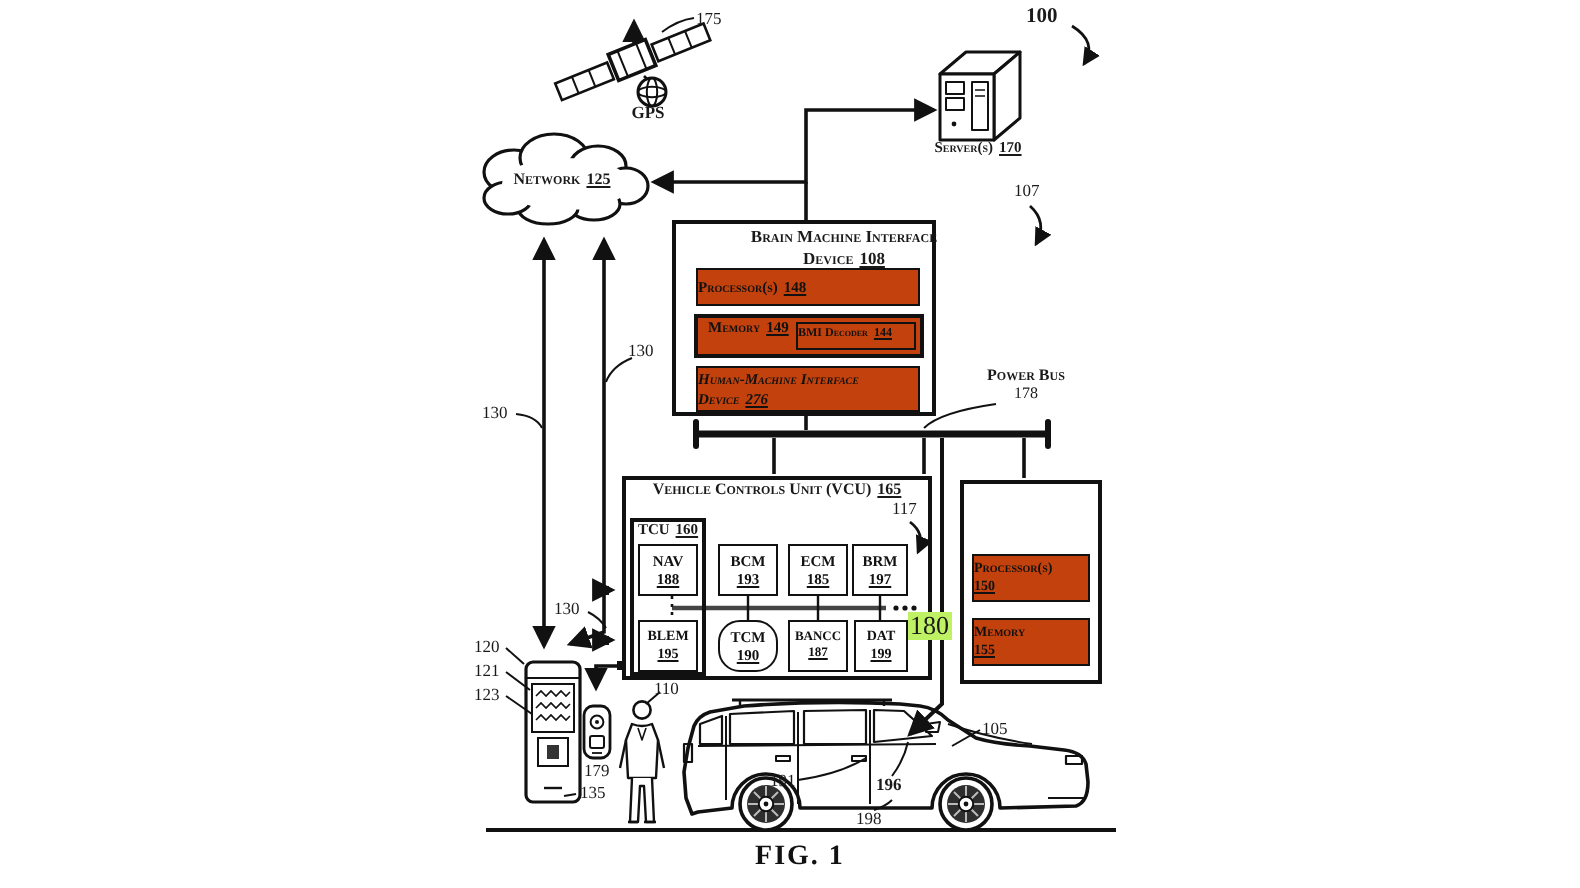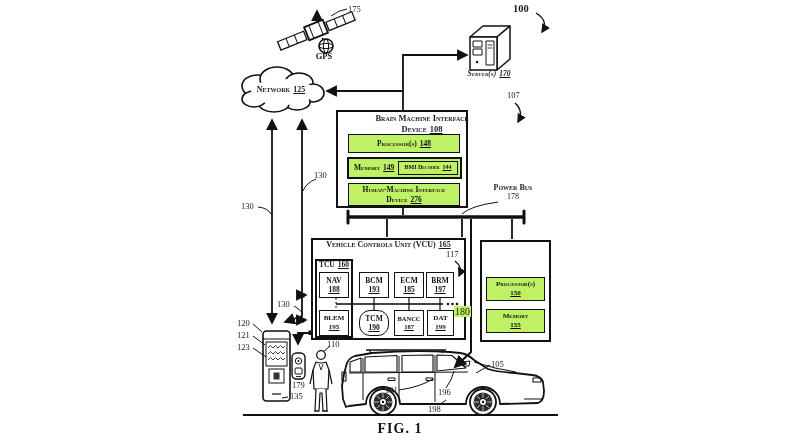--- a/index.html
+++ b/index.html
@@ -205,7 +205,7 @@
   <span>Network</span><span class="u num">125</span>
 </div>
 
-<div class="lbl sc ctr" style="left:452px;top:70px;width:74px;font-size:7.5px;font-style:italic;">
+<div class="lbl sc ctr" style="left:452px;top:70px;width:74px;font-size:7.5px;">
   <span>Server(s)</span><span class="u num">170</span>
 </div>
 

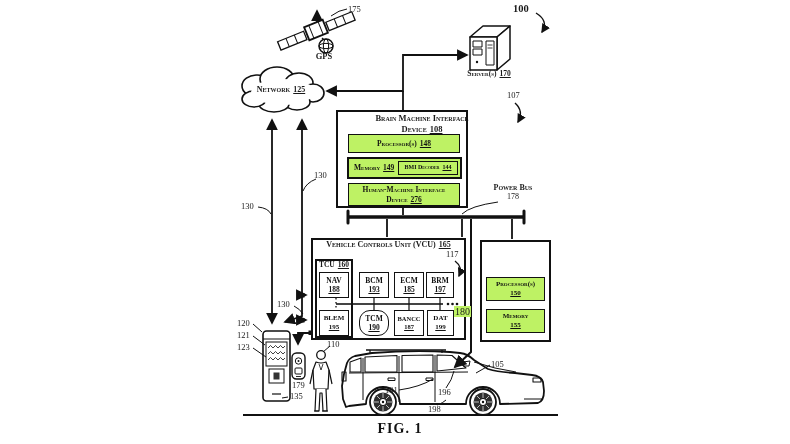--- a/index.html
+++ b/index.html
@@ -12,8 +12,8 @@
   .u{text-decoration:underline;}
   .num{margin-left:3px;}
   .obox{position:absolute;border:2.5px solid #111;background:transparent;box-sizing:border-box;}
-  .ibox{position:absolute;border:1.5px solid #111;background:#bef264;box-sizing:border-box;
-        display:flex;flex-direction:column;align-items:center;justify-content:center;
+  .ibox{position:absolute;border:1.5px solid #111;background:#c2410c;box-sizing:border-box;
+        display:flex;flex-direction:column;align-items:flex-start;justify-content:center;
         font-variant:small-caps;font-weight:bold;text-align:center;line-height:1.3;}
   .mbox{position:absolute;border:1.5px solid #111;background:#fff;box-sizing:border-box;
         display:flex;flex-direction:column;align-items:center;justify-content:center;

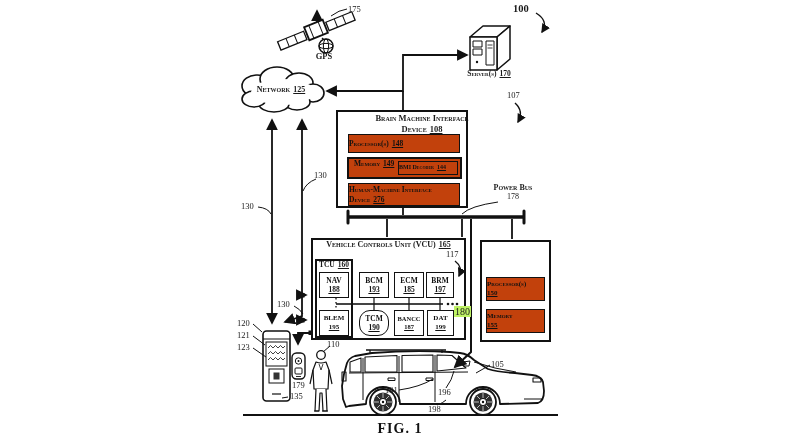--- a/index.html
+++ b/index.html
@@ -231,7 +231,7 @@
 <div class="ibox" style="left:398px;top:161px;width:60px;height:14px;font-size:6px;">
   <div><span>BMI Decoder</span><span class="u num">144</span></div>
 </div>
-<div class="ibox" style="left:348px;top:183px;width:112px;height:23px;font-size:7.5px;">
+<div class="ibox" style="left:348px;top:183px;width:112px;height:23px;font-size:7.5px;font-style:italic;">
   <div>Human-Machine Interface</div>
   <div><span>Device</span><span class="u num">276</span></div>
 </div>

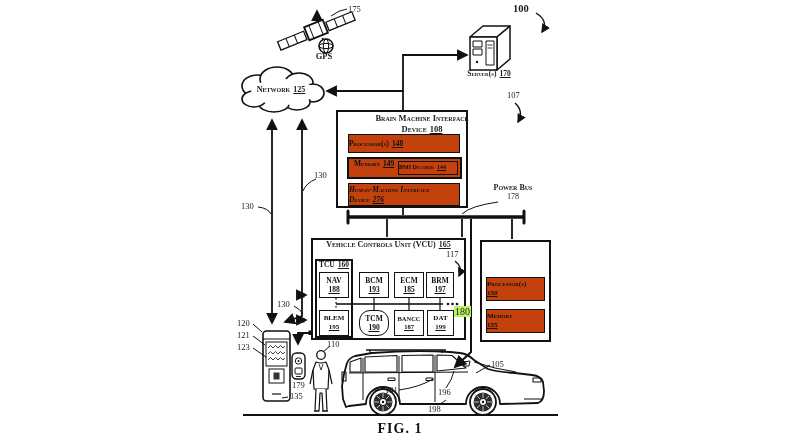--- a/index.html
+++ b/index.html
@@ -246,7 +246,7 @@
   <span>Vehicle Controls Unit (VCU)</span><span class="u num">165</span>
 </div>
 <div class="lbl" style="left:446px;top:250px;">117</div>
-<div class="lbl" style="left:454px;top:306px;font-size:10px;background:#bef264;padding:0 1px;">180</div>
+<div class="lbl" style="left:454px;top:306px;font-size:13px;background:#bef264;padding:0 1px;">180</div>
 
 <div style="position:absolute;left:315px;top:259px;width:38px;height:79px;border:2px solid #111;box-sizing:border-box;background:transparent;"></div>
 <div class="lbl ctr" style="left:315px;top:261px;width:38px;font-size:7.5px;font-weight:bold;">

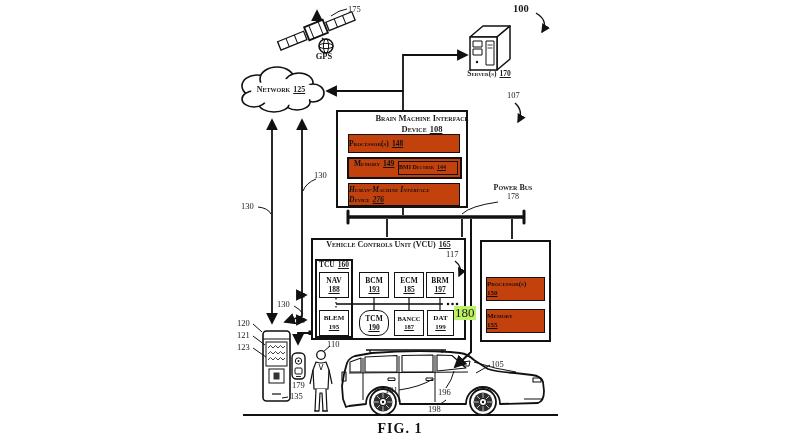--- a/index.html
+++ b/index.html
@@ -305,7 +305,7 @@
 
 <div class="lbl" style="left:491px;top:360px;">105</div>
 <div class="lbl" style="left:385px;top:386px;">191</div>
-<div class="lbl" style="left:438px;top:388px;">196</div>
+<div class="lbl" style="left:438px;top:388px;font-weight:bold;">196</div>
 <div class="lbl" style="left:428px;top:405px;">198</div>
 
 <div class="fig ctr" style="left:360px;top:421px;width:80px;text-align:center;">FIG. 1</div>

